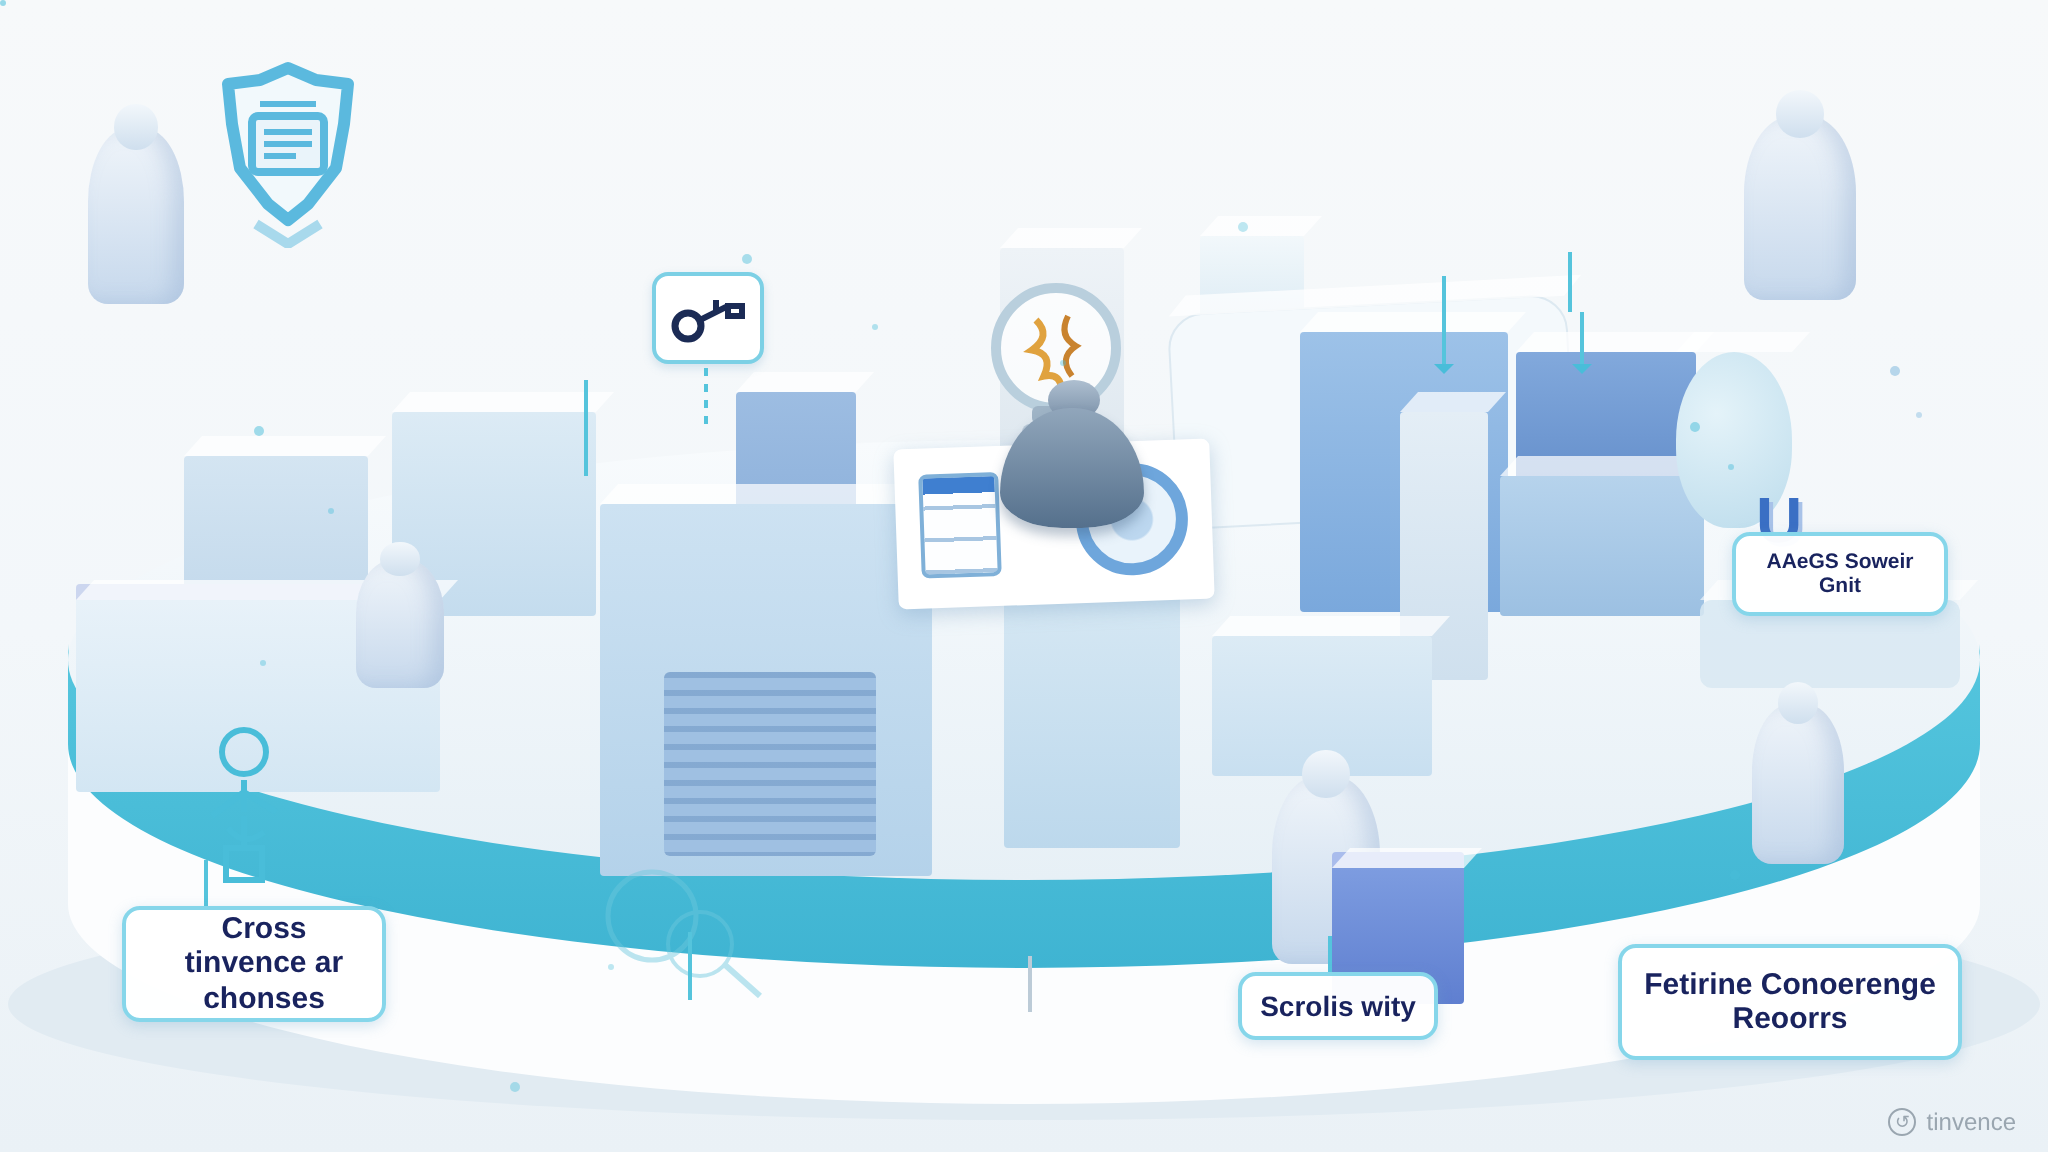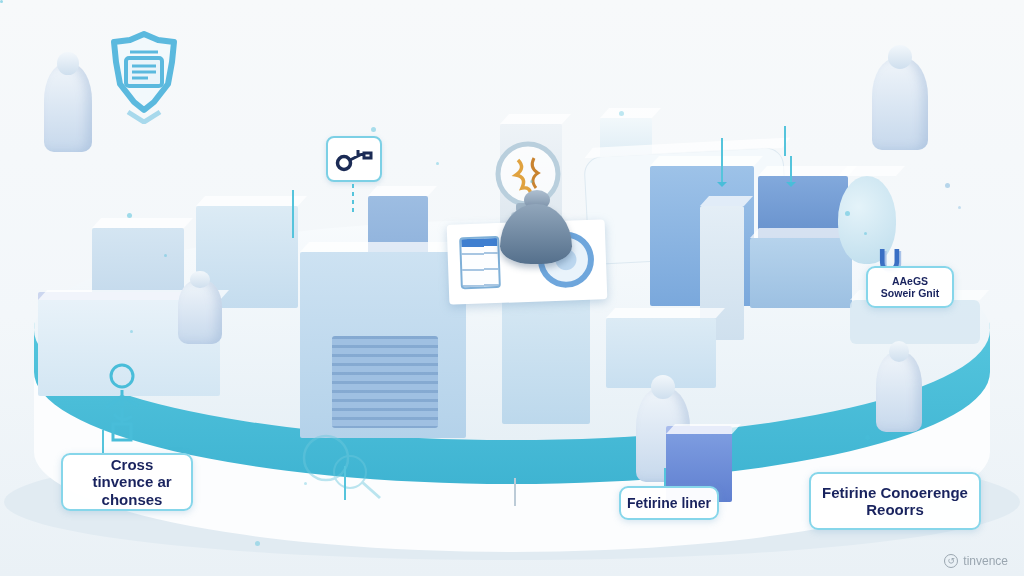--- a/index.html
+++ b/index.html
@@ -183,7 +183,7 @@
 
   <div class="speck"></div>
 
-  <div class="co" style="left:866px;top:266px;width:88px;height:42px;font-size:10.5px;padding:0 6px;">
+  <div class="co" style="left:866px;top:266px;width:108px;height:42px;font-size:10.5px;padding:0 6px;">
     <span>AAeGS Soweir Gnit</span>
   </div>
   <div class="co" style="left:61px;top:453px;width:132px;height:58px;padding-left:20px;">

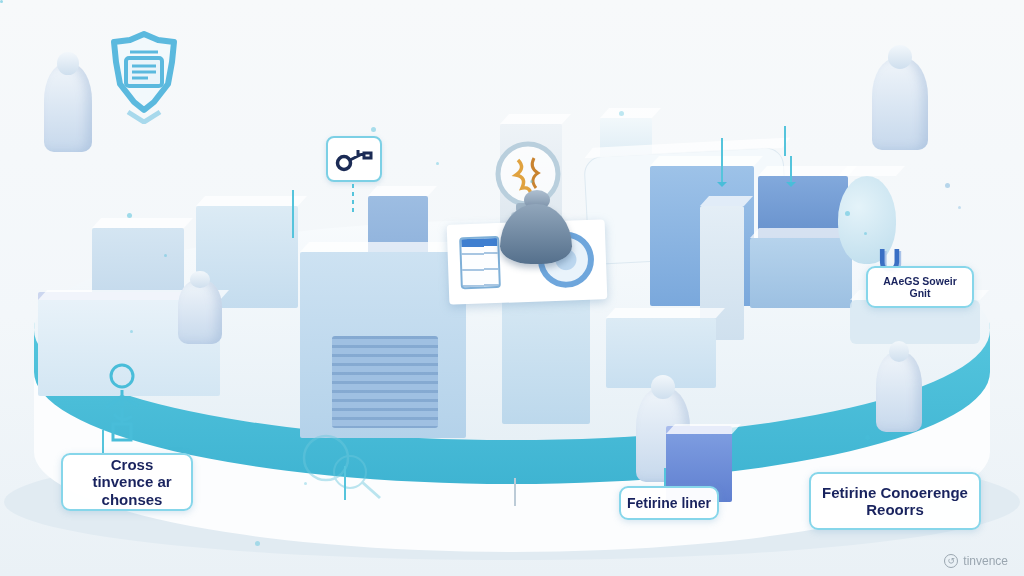--- a/index.html
+++ b/index.html
@@ -190,7 +190,7 @@
     <span>Cross tinvence ar chonses</span>
   </div>
   <div class="co nowrap" style="left:619px;top:486px;width:100px;height:34px;font-size:14px;">
-    <span>Fetirine liner</span>
+    <span>Scrolis wity</span>
   </div>
   <div class="co" style="left:809px;top:452px;width:172px;height:58px;margin-top:20px;">
     <span>Fetirine Conoerenge Reoorrs</span>

